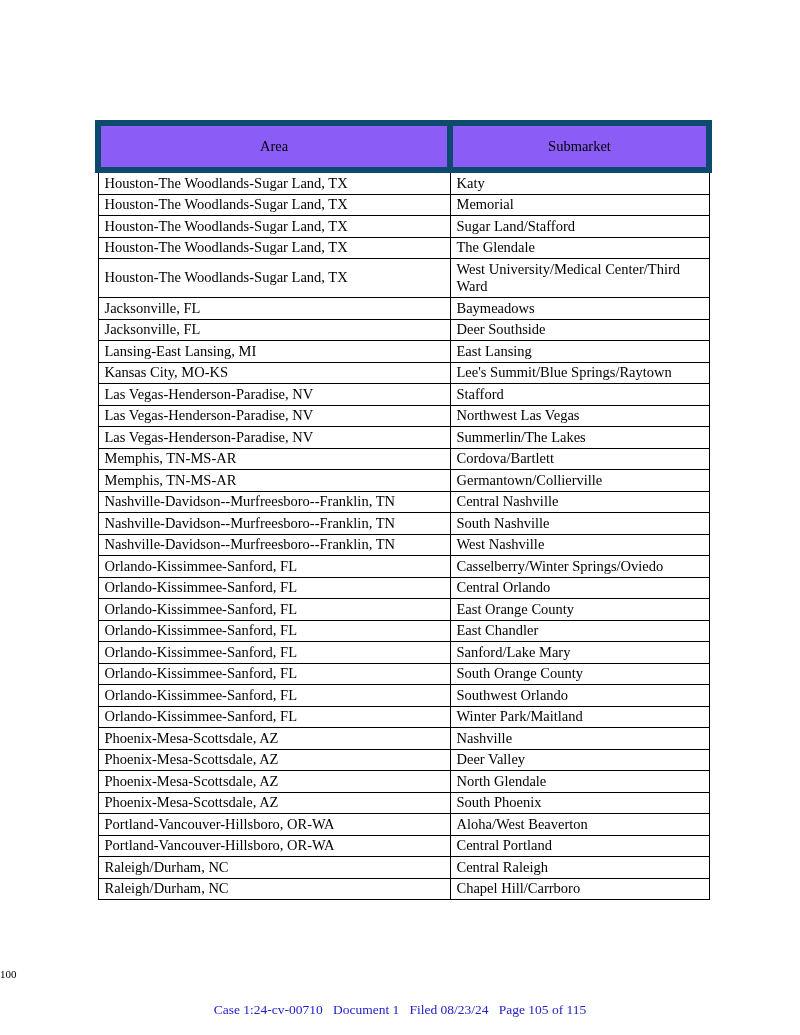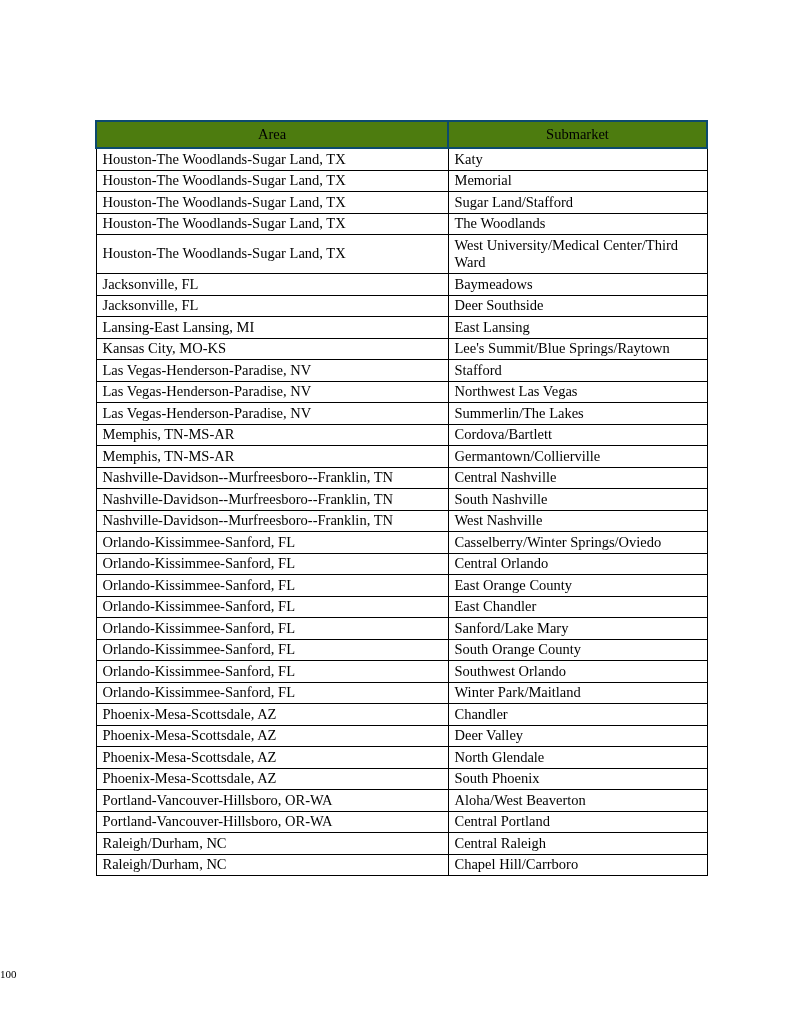--- a/index.html
+++ b/index.html
@@ -28,11 +28,11 @@
   table.area-table col.col-area { width: 352px; }
   table.area-table col.col-submarket { width: 259px; }
   table.area-table th {
-    background: #4d7c0f;
-    border: 2px solid #0c4a6e;
+    background: #8b5cf6;
+    border: 6px solid #0c4a6e;
     font-weight: normal;
     text-align: center;
-    padding: 4px 4px;
+    padding: 12px 4px;
     line-height: 17px;
   }
   table.area-table td {

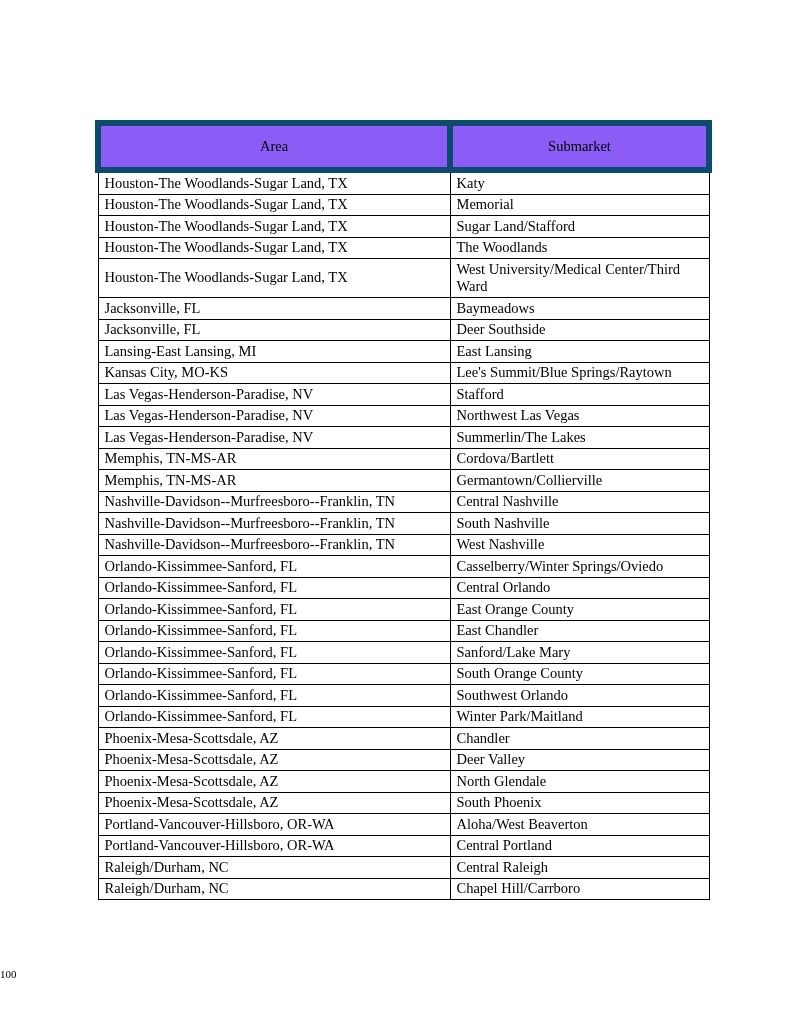--- a/index.html
+++ b/index.html
@@ -93,7 +93,7 @@
         </tr>
         <tr>
           <td>Houston-The Woodlands-Sugar Land, TX</td>
-          <td>The Woodlands</td>
+          <td>The Glendale</td>
         </tr>
         <tr>
           <td>Houston-The Woodlands-Sugar Land, TX</td>

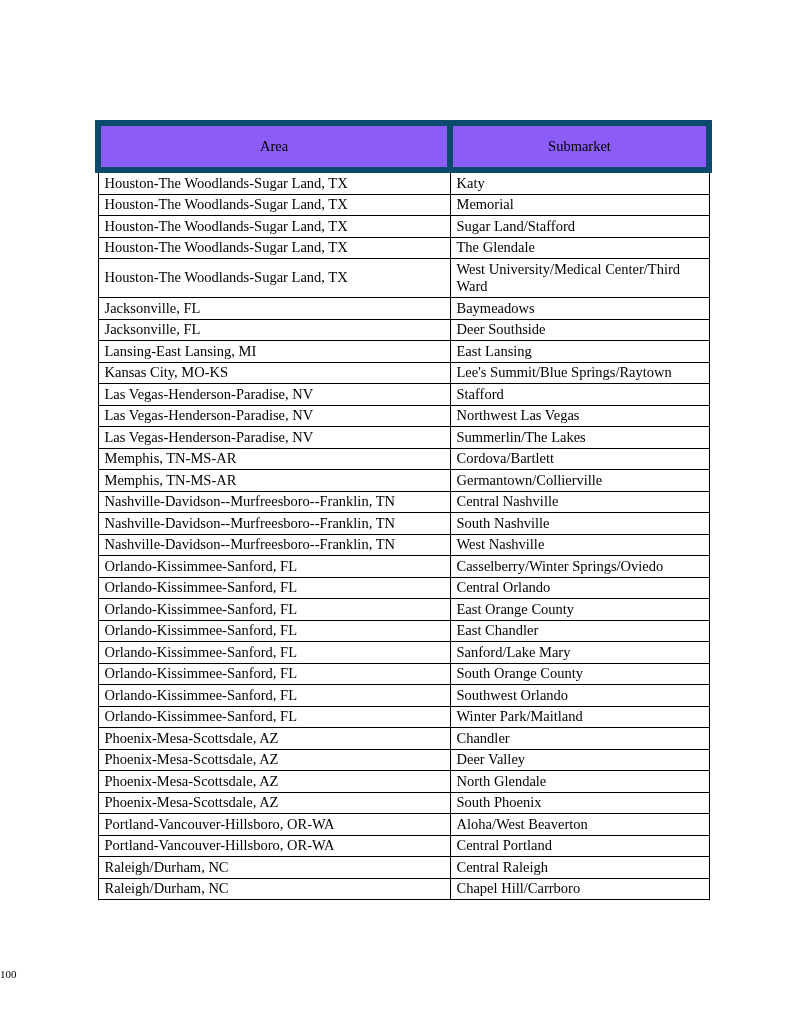--- a/index.html
+++ b/index.html
@@ -181,7 +181,7 @@
         </tr>
         <tr>
           <td>Phoenix-Mesa-Scottsdale, AZ</td>
-          <td>Chandler</td>
+          <td>Nashville</td>
         </tr>
         <tr>
           <td>Phoenix-Mesa-Scottsdale, AZ</td>

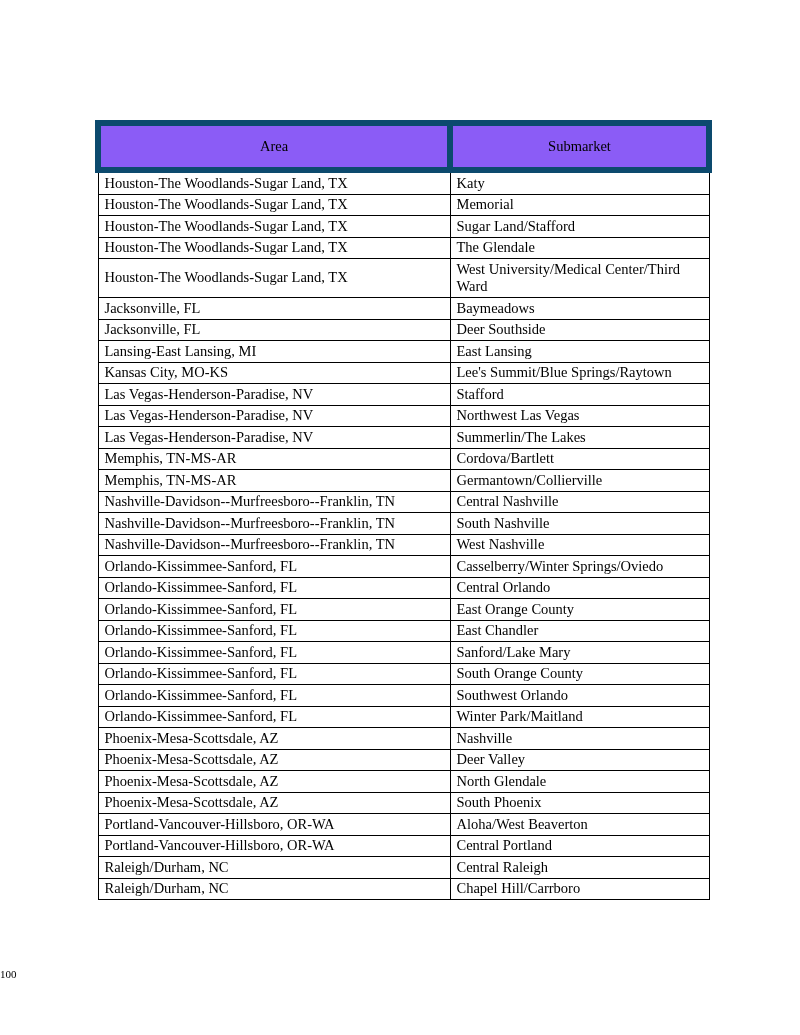--- a/index.html
+++ b/index.html
@@ -216,6 +216,7 @@
 
   <div class="page-number">100</div>
 
+  <div class="case-footer">Case 1:24-cv-00710   Document 1   Filed 08/23/24   Page 105 of 115</div>
 
 </div>
 

